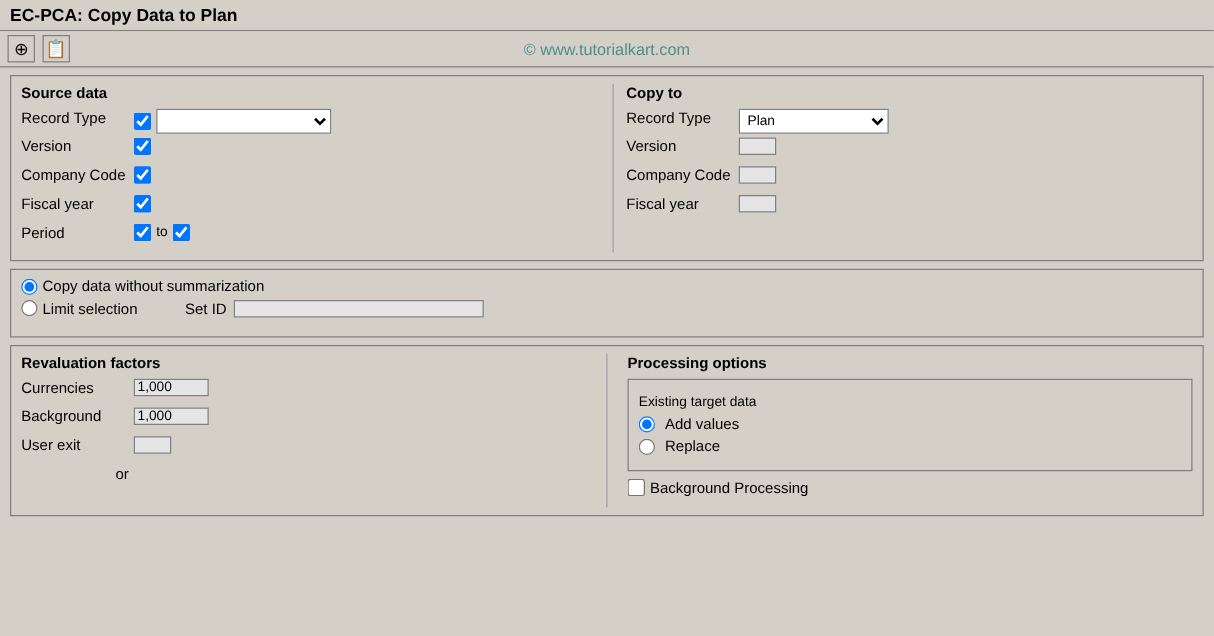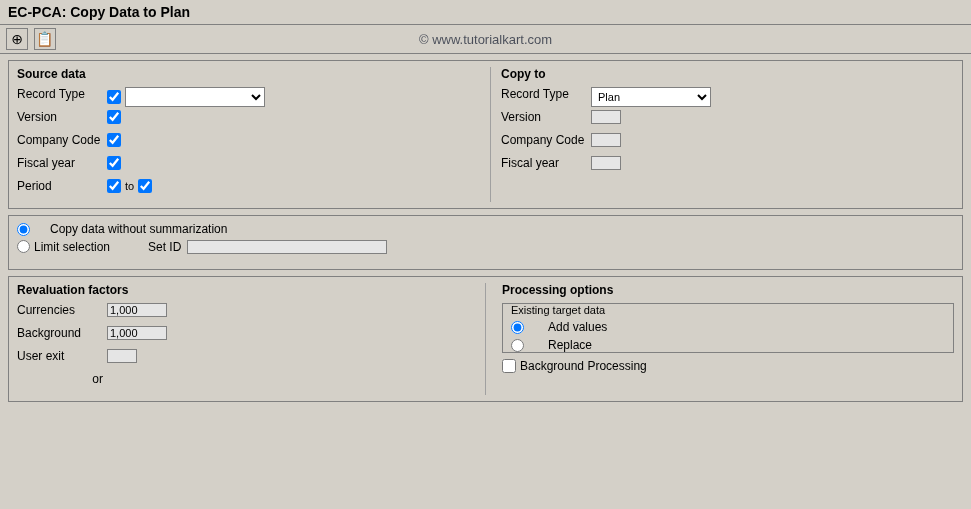--- a/index.html
+++ b/index.html
@@ -31,7 +31,7 @@
       position: absolute;
       left: 50%;
       transform: translateX(-50%);
-      color: #0f172a;
+      color: #0f766e;
       font-size: 13px;
       opacity: 0.7;
     }

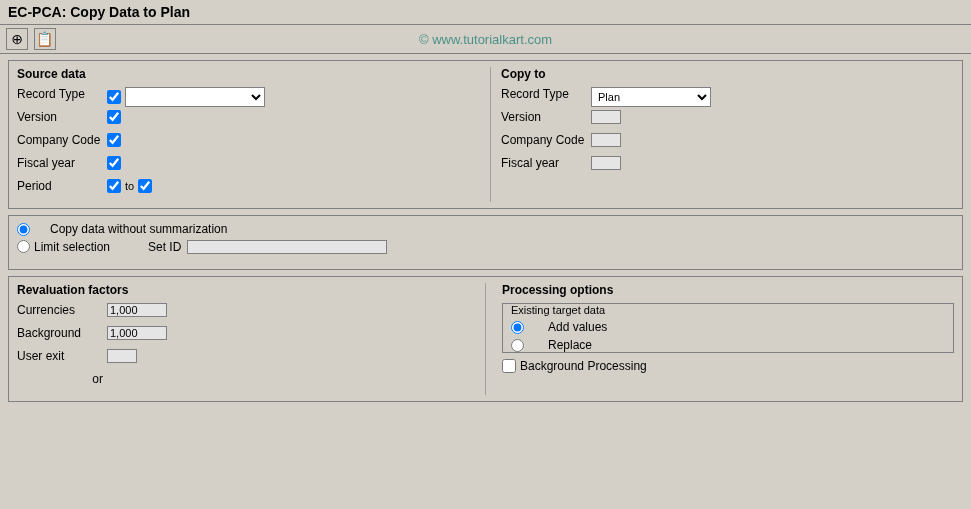--- a/index.html
+++ b/index.html
@@ -131,7 +131,7 @@
     .radio-row {
       display: flex;
       align-items: flex-end;
-      gap: 20px;
+      gap: 4px;
     }
     input[type="radio"] {
       margin: 0;

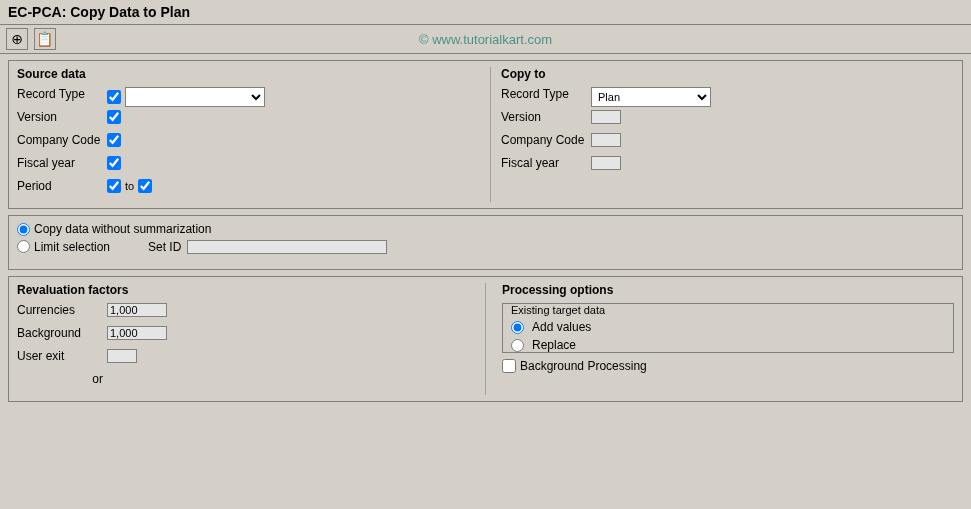--- a/index.html
+++ b/index.html
@@ -138,7 +138,7 @@
     }
     .inner-box {
       border: 1px solid #808080;
-      padding: 0 8px;
+      padding: 12px 8px;
       margin-bottom: 6px;
       background: #d4d0c8;
     }

